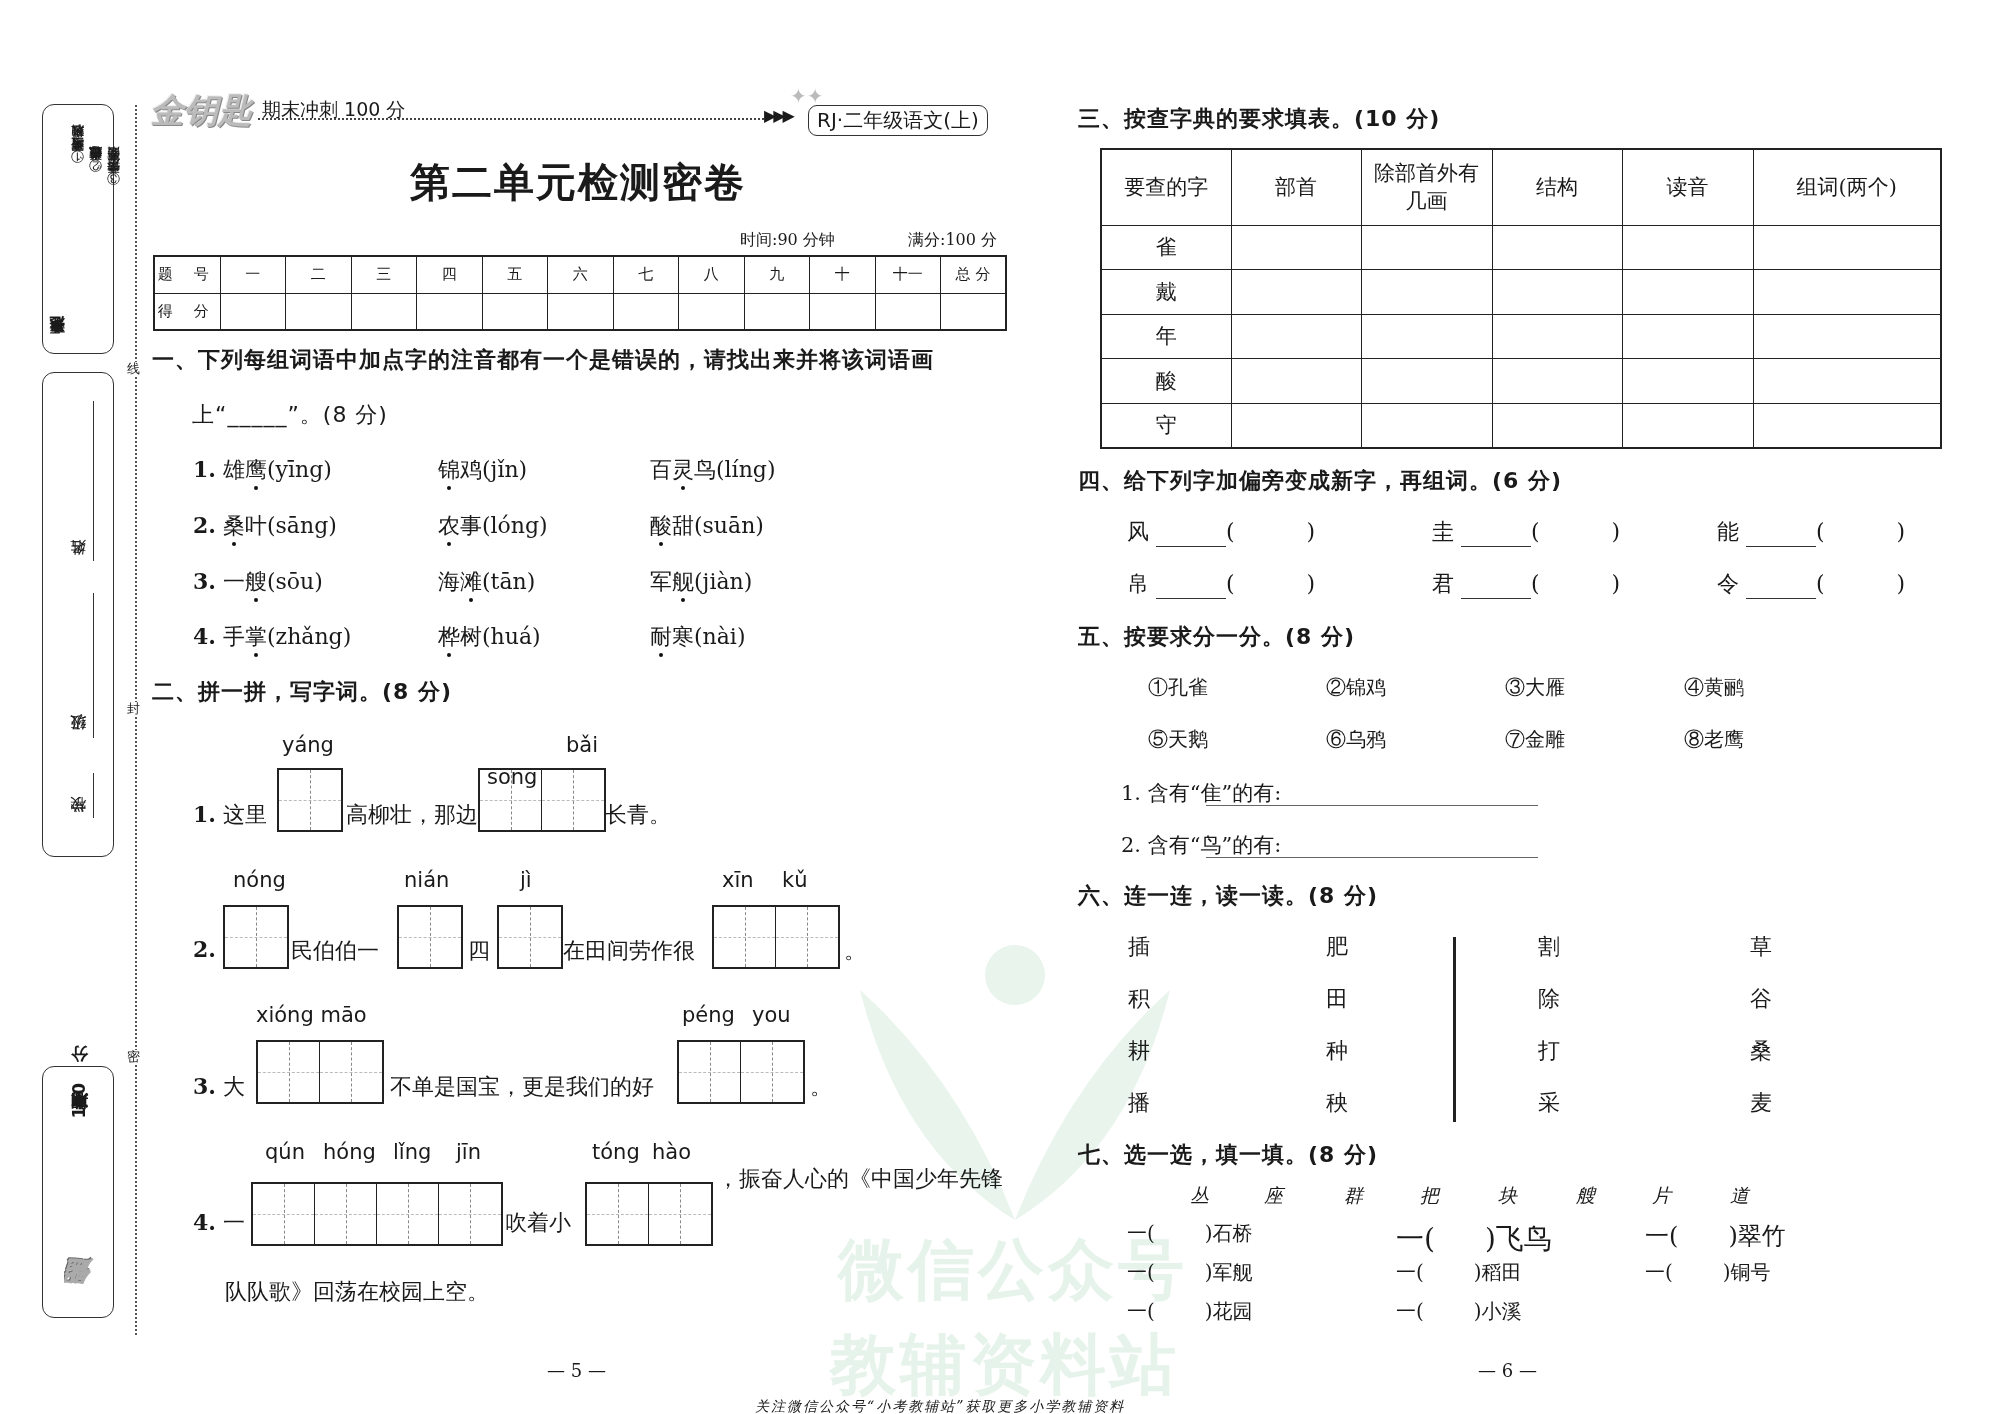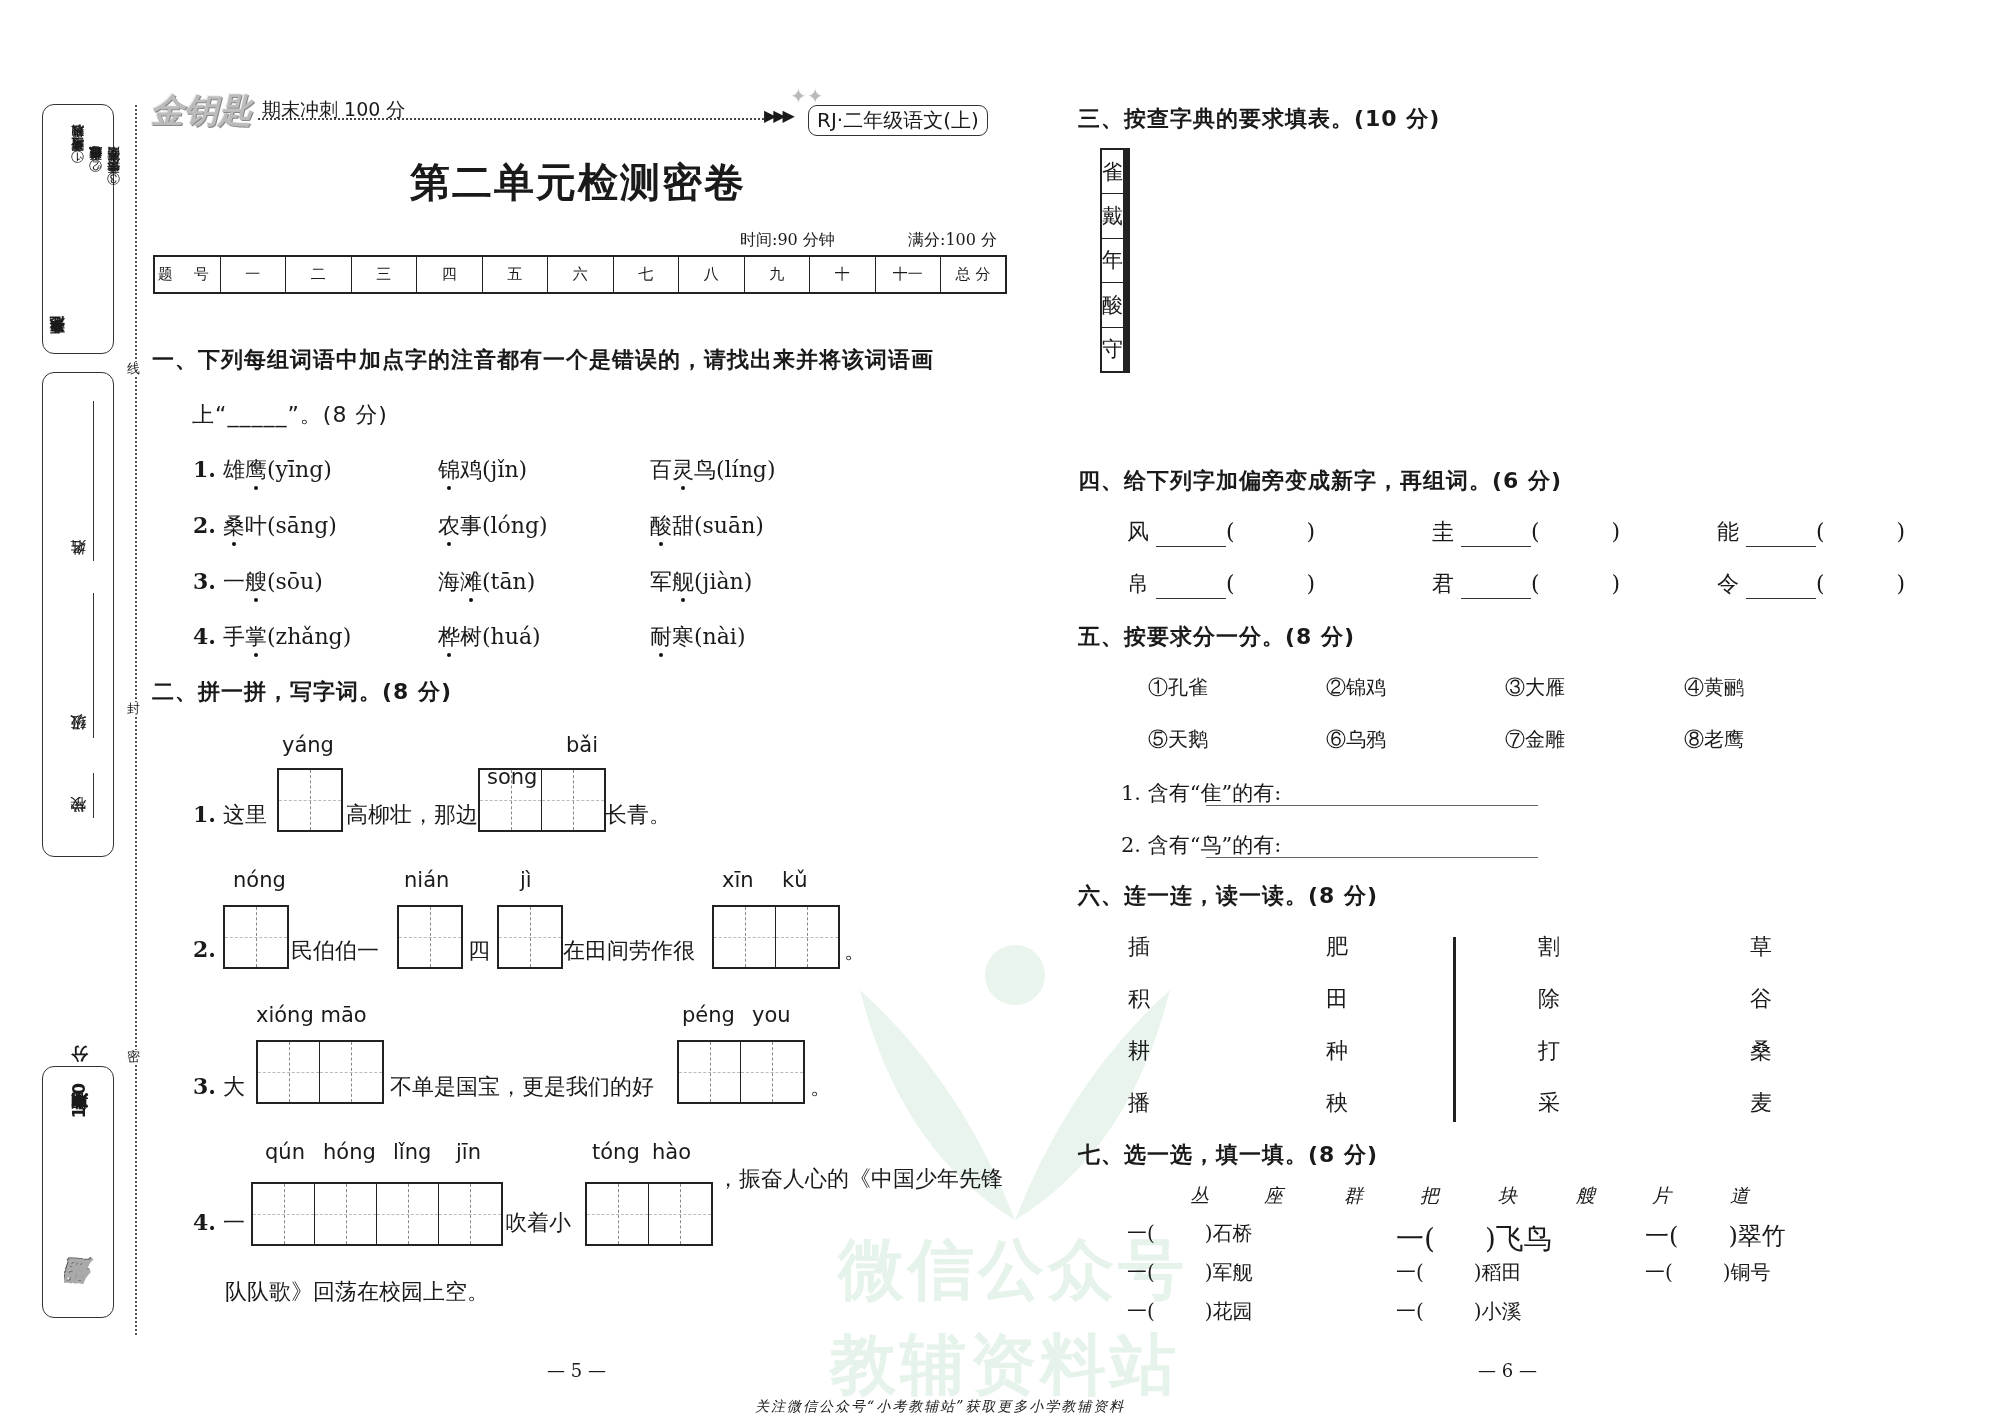--- a/index.html
+++ b/index.html
@@ -240,6 +240,14 @@
 <div class="sec-title" style="left:1078px;top:104px;">三、按查字典的要求填表。(10 分)</div>
 <table class="dict">
   <tbody>
+        <tr>
+    <th style="width:130px;">要查的字</th>
+    <th style="width:130px;">部首</th>
+    <th style="width:131px;padding:0 12px;"><span>除部首外有几画</span></th>
+    <th style="width:130px;">结构</th>
+    <th style="width:131px;">读音</th>
+    <th style="width:188px;">组词(两个)</th>
+  </tr>
   <tr>
           <td>雀</td>
           <td></td>

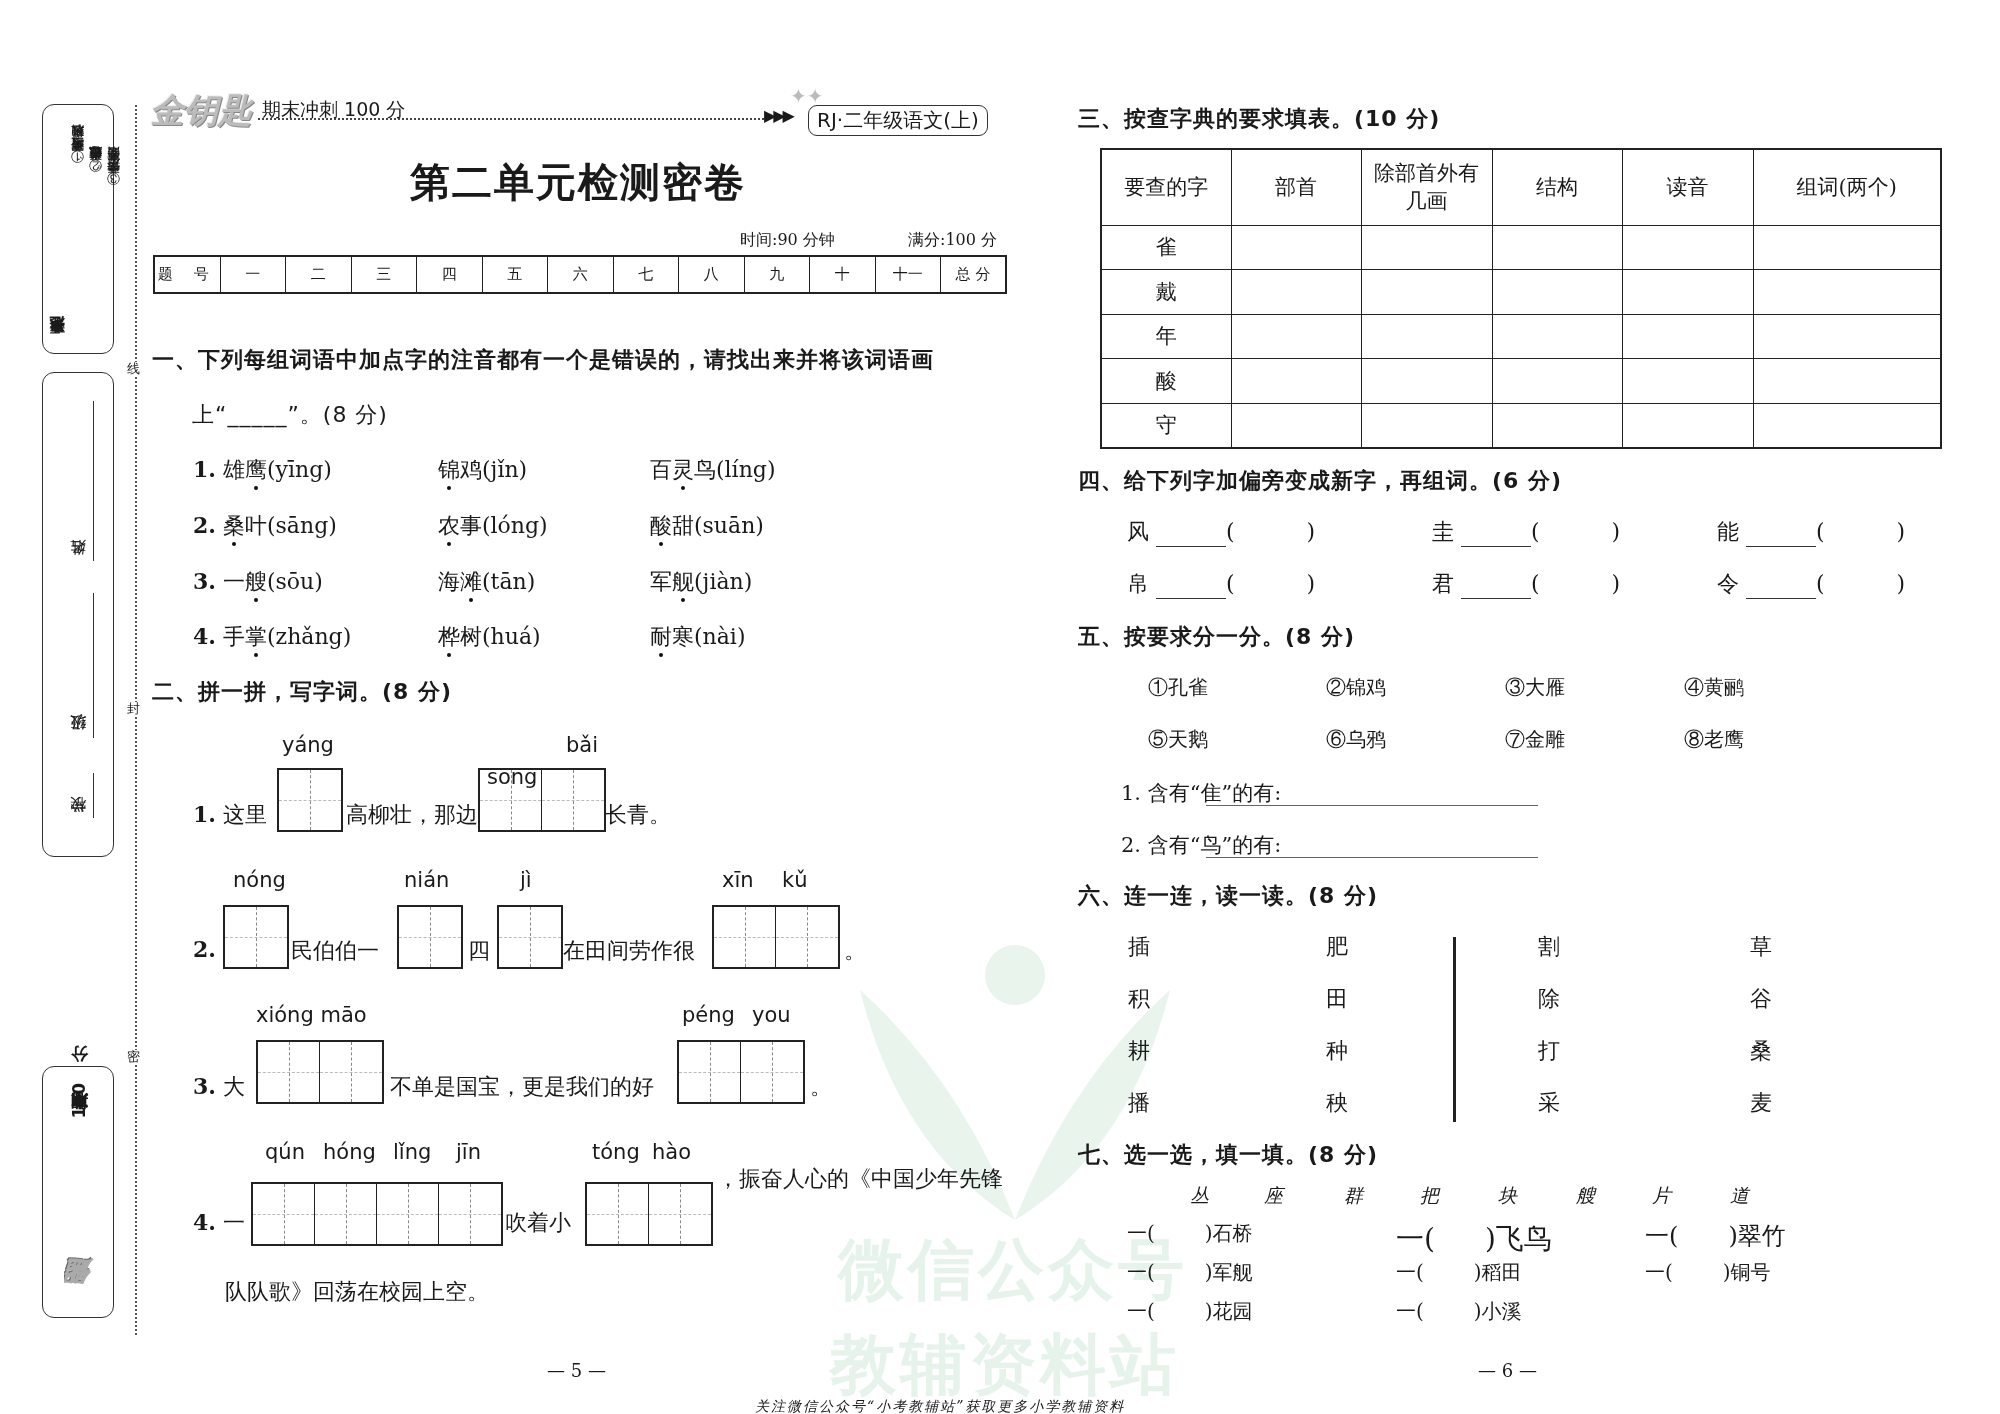--- a/index.html
+++ b/index.html
@@ -122,6 +122,21 @@
     <td>十</td>
     <td>十一</td>
     <td>总 分</td>
+  </tr>
+  <tr>
+    <td>得 分</td>
+    <td></td>
+          <td></td>
+    <td></td>
+          <td></td>
+    <td></td>
+          <td></td>
+    <td></td>
+          <td></td>
+    <td></td>
+          <td></td>
+    <td></td>
+          <td></td>
   </tr>
 </tbody>
     </table>

